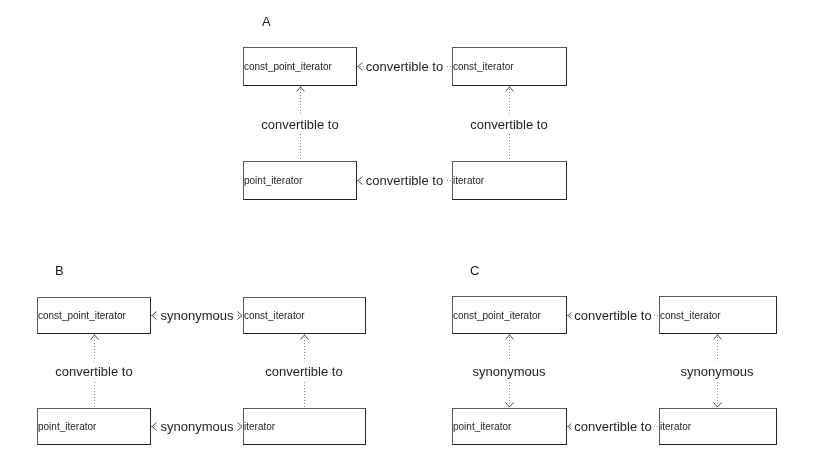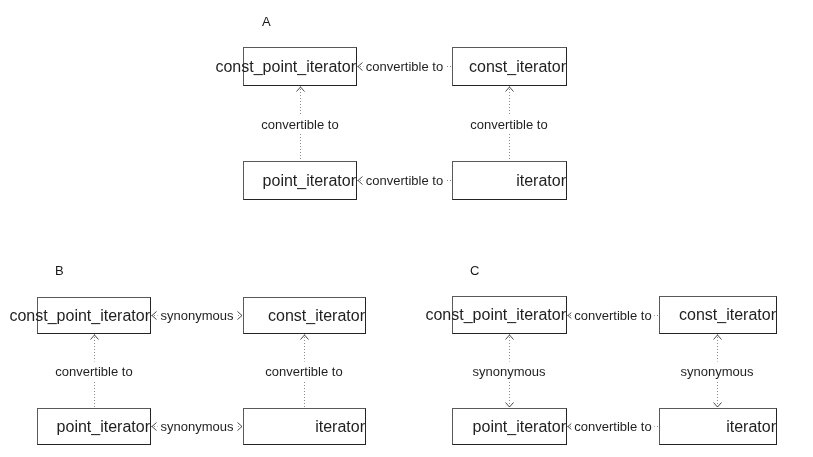--- a/index.html
+++ b/index.html
@@ -20,8 +20,8 @@
     position:absolute; background:#ffffff;
     border:1px solid #5a5a5a;
     border-right-color:#242424; border-bottom-color:#242424;
-    display:flex; align-items:center; justify-content:flex-end;
-    font-size:16px; color:#1f1f1f;
+    display:flex; align-items:center; justify-content:flex-start;
+    font-size:10px; color:#1f1f1f;
   }
   .h-conn {
     position:absolute; height:1px;

